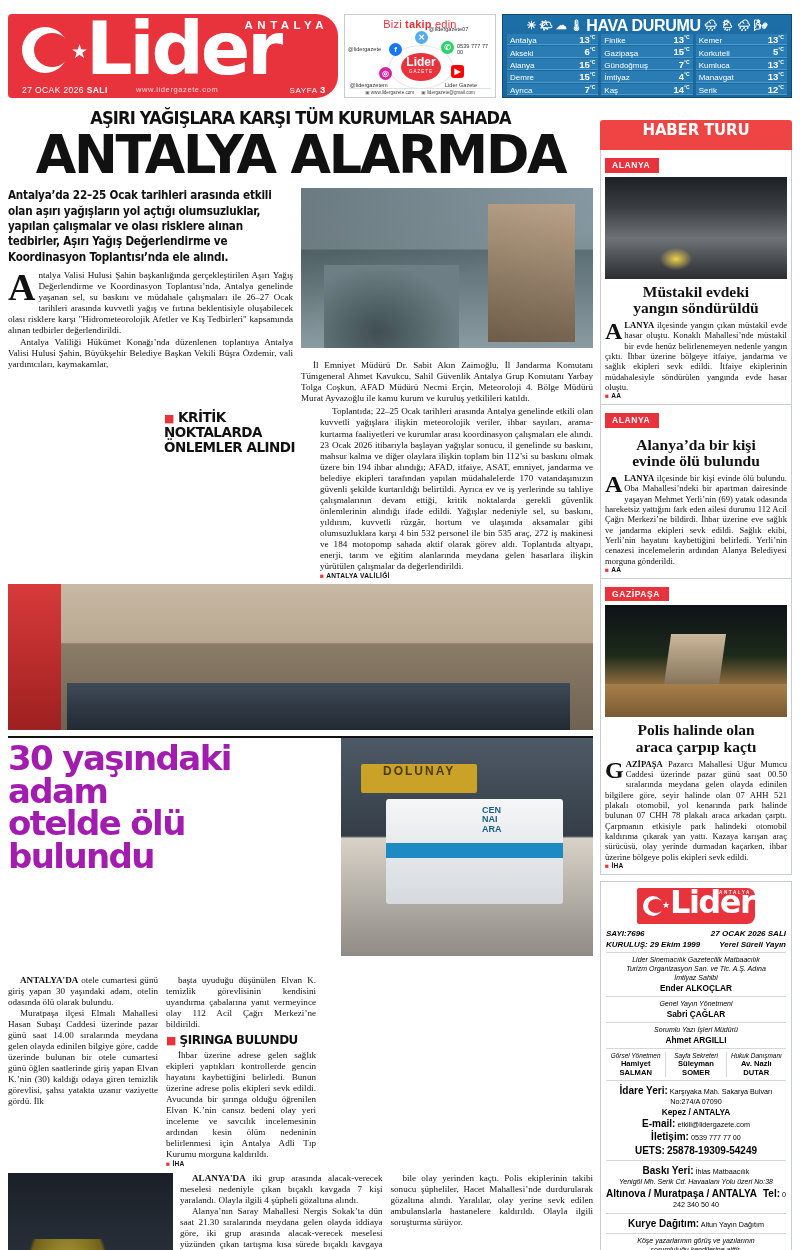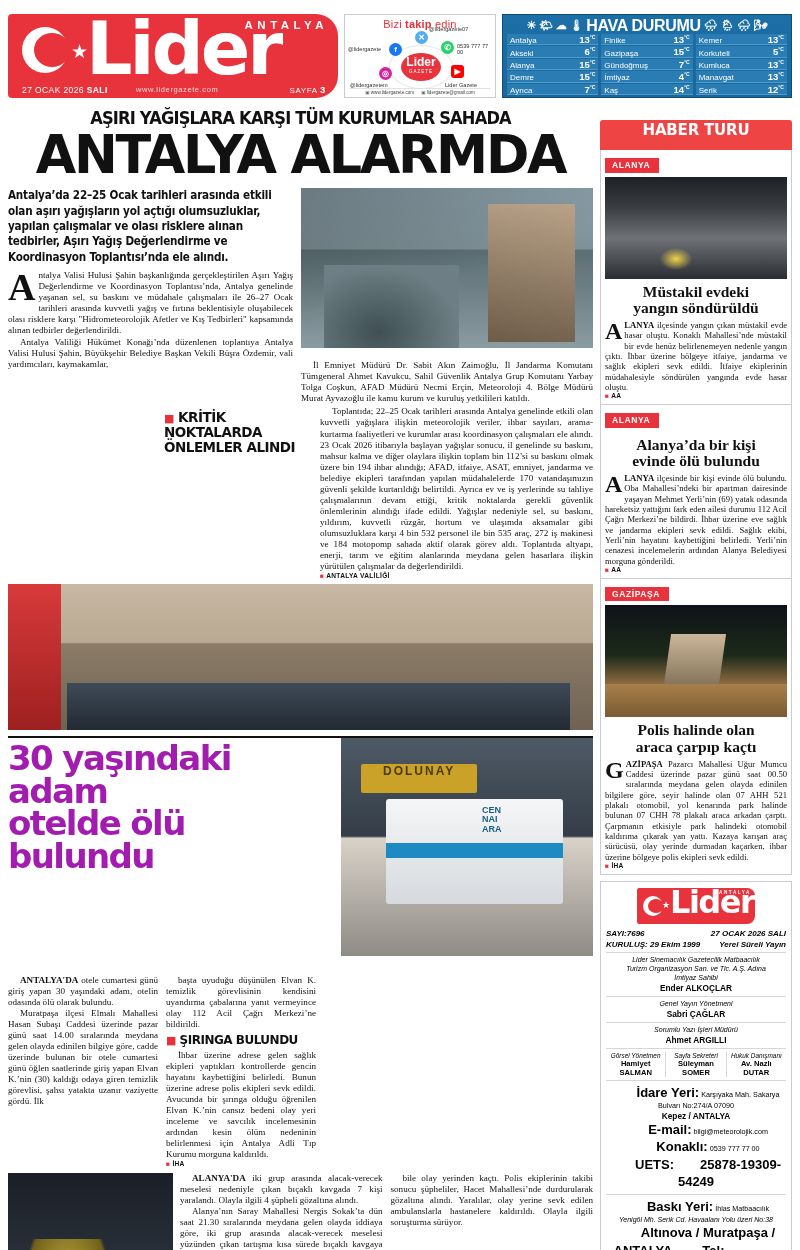--- a/index.html
+++ b/index.html
@@ -314,7 +314,7 @@
   .imp-3 .t { font-size: 6.4px; font-style: italic; }
   .imp-3 .n { font-size: 7.6px; font-weight: bold; }
   .imp-line { text-align: center; font-size: 7.2px; line-height: 1.35; }
-  .imp-line b { font-size: 13px; margin-left: 24px; }
+  .imp-line b { font-size: 10px; }
   .imp-black {
     background: #111; color: #fff; text-align: center; font-size: 6.6px;
     font-style: italic; padding: 2px 0; margin: 3px 0;

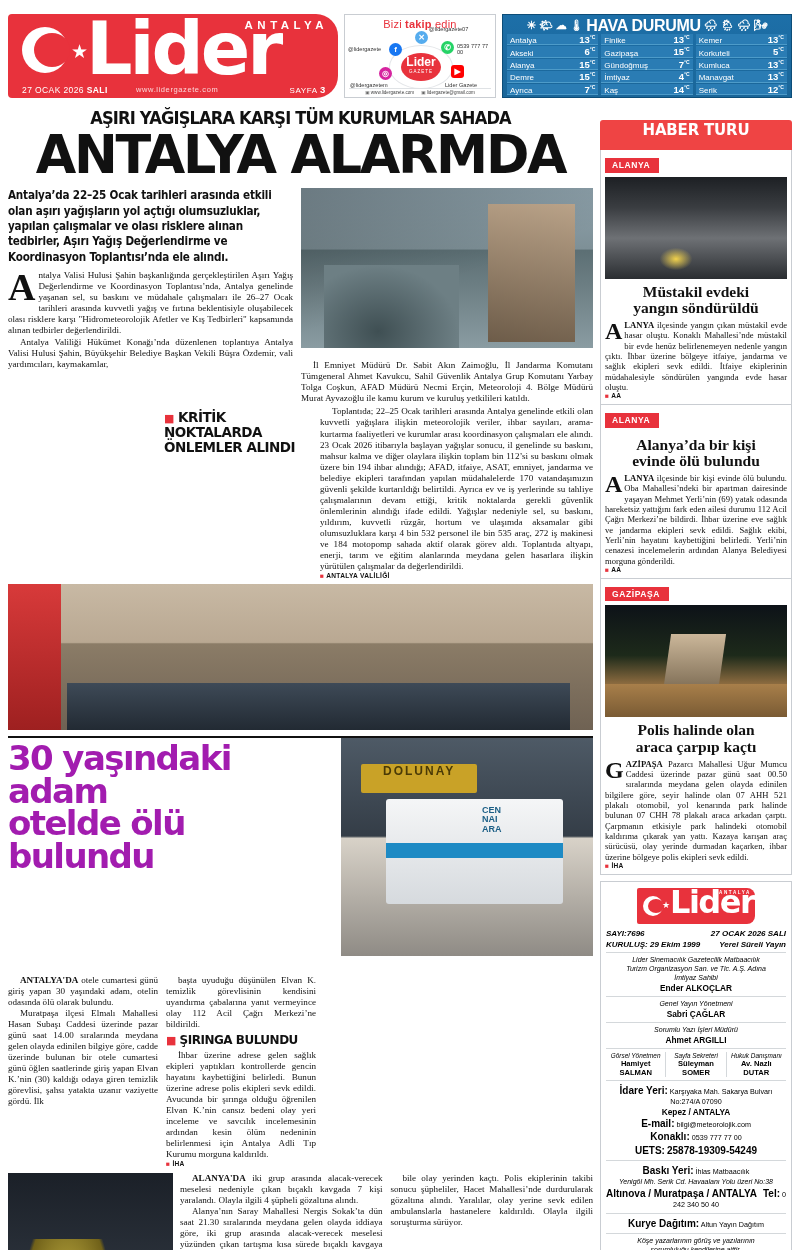--- a/index.html
+++ b/index.html
@@ -617,7 +617,7 @@
         <div class="imp-hr"></div>
         <div class="imp-line"><b>İdare Yeri:</b> <span>Karşıyaka Mah. Sakarya Bulvarı No:274/A 07090</span></div>
         <div class="imp-b">Kepez / ANTALYA</div>
-        <div class="imp-line"><b>E-mail:</b> <span>bilgi@meteorolojik.com</span></div>
+        <div class="imp-line"><b>E-mail:</b> <span>etkili@lidergazete.com</span></div>
         <div class="imp-line"><b>Konaklı:</b> <span>0539 777 77 00</span></div>
         <div class="imp-line"><b>UETS:</b> <b>25878-19309-54249</b></div>
         <div class="imp-hr"></div>

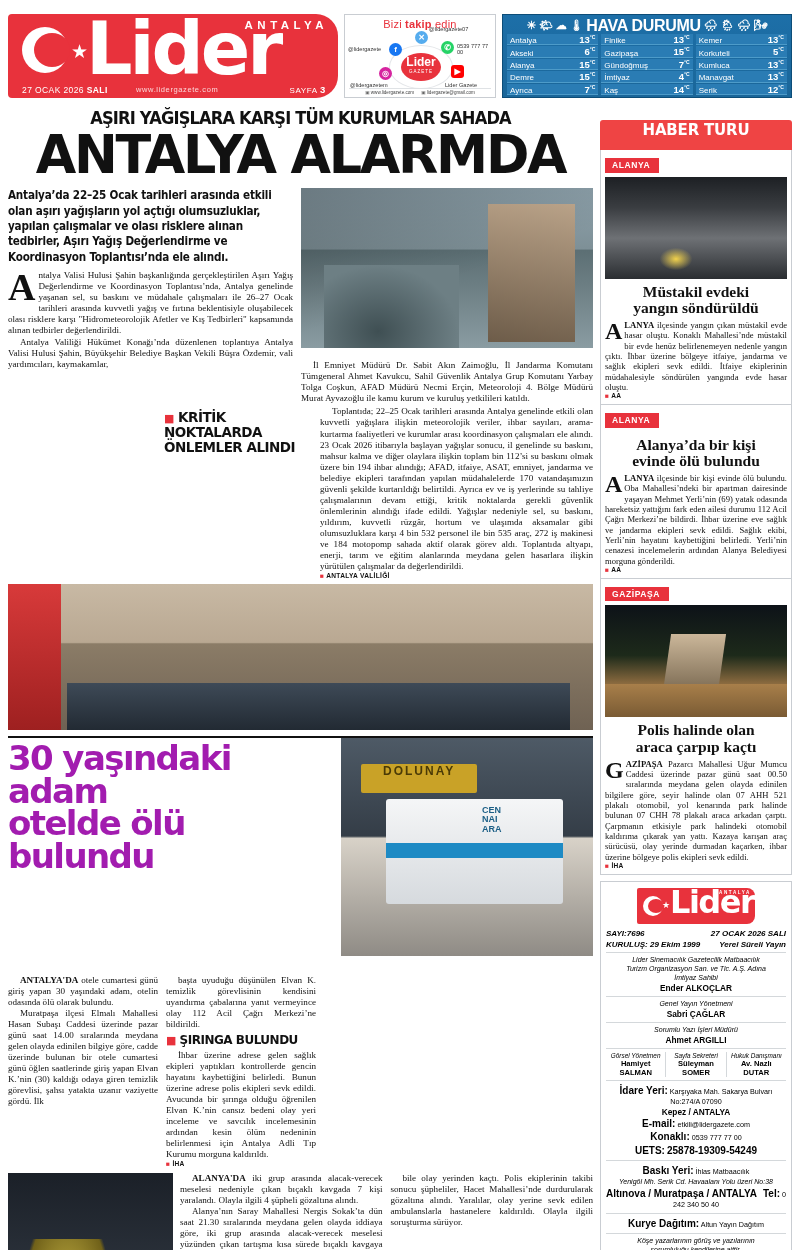--- a/index.html
+++ b/index.html
@@ -618,7 +618,7 @@
         <div class="imp-line"><b>İdare Yeri:</b> <span>Karşıyaka Mah. Sakarya Bulvarı No:274/A 07090</span></div>
         <div class="imp-b">Kepez / ANTALYA</div>
         <div class="imp-line"><b>E-mail:</b> <span>etkili@lidergazete.com</span></div>
-        <div class="imp-line"><b>Konaklı:</b> <span>0539 777 77 00</span></div>
+        <div class="imp-line"><b>İletişim:</b> <span>0539 777 77 00</span></div>
         <div class="imp-line"><b>UETS:</b> <b>25878-19309-54249</b></div>
         <div class="imp-hr"></div>
         <div class="imp-line"><b>Baskı Yeri:</b> <span>İhlas Matbaacılık</span></div>

